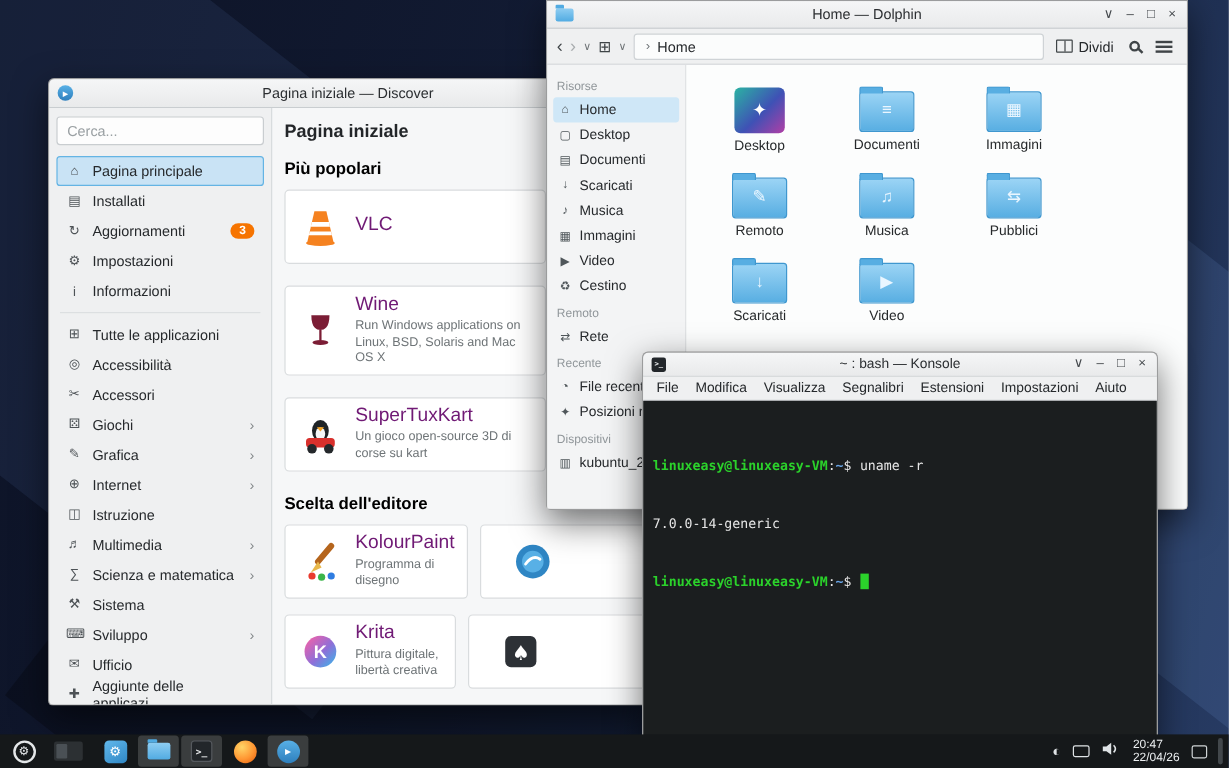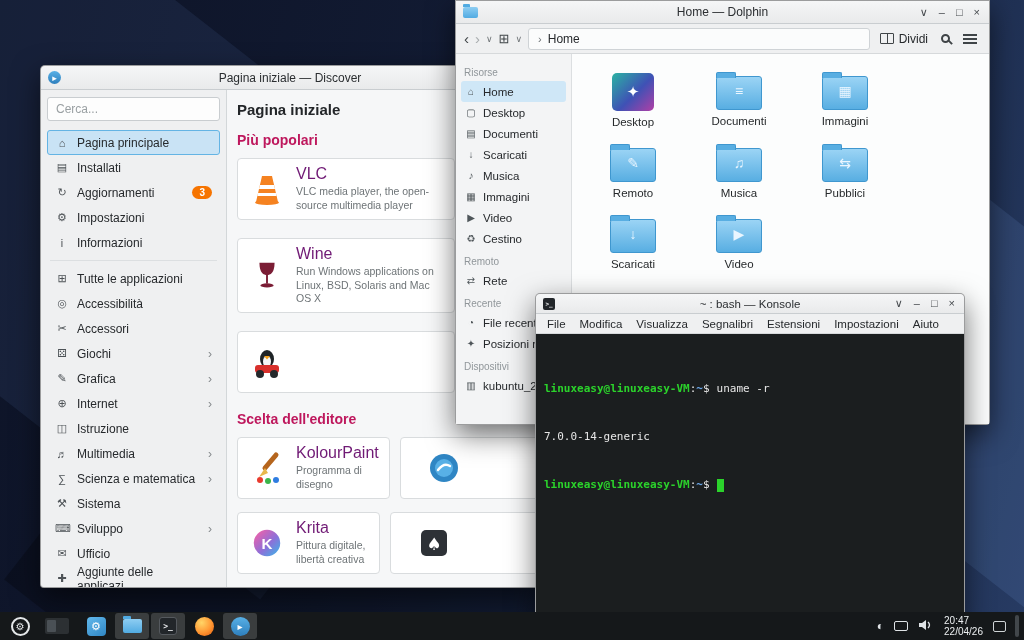--- a/index.html
+++ b/index.html
@@ -41,7 +41,7 @@
   .d-sep { height:1px; background:#dcdfe1; margin:5px 3px; }
   .d-main { flex:1; background:#f6f7f8; padding:9px 0 0 10px; overflow:hidden; position:relative; }
   .page-h { font-size:15px; font-weight:bold; color:#232629; margin:2px 0 14px 0; }
-  .sec-h  { font-size:14px; font-weight:bold; color:#be185d; margin:2px 0 10px 0; }
+  .sec-h  { font-size:14px; font-weight:bold; color:#000000; margin:2px 0 10px 0; }
   .card { width:218px; min-height:62px; background:#fff; border:1px solid #d9dcde; border-radius:4px;
           display:flex; align-items:center; gap:10px; padding:6px 10px; margin-bottom:18px; }
   .card-row { display:flex; gap:10px; }

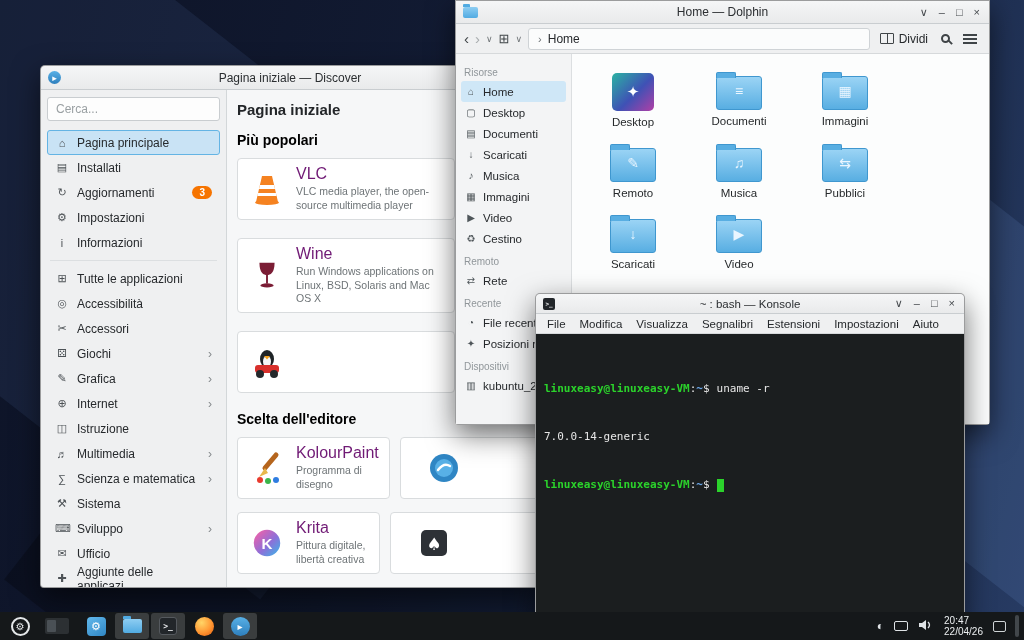--- a/index.html
+++ b/index.html
@@ -248,7 +248,6 @@
         </span>
         <span>
           <div class="card-name">VLC</div>
-          <div class="card-desc">VLC media player, the open-source multimedia player</div>
         </span>
       </div>
 

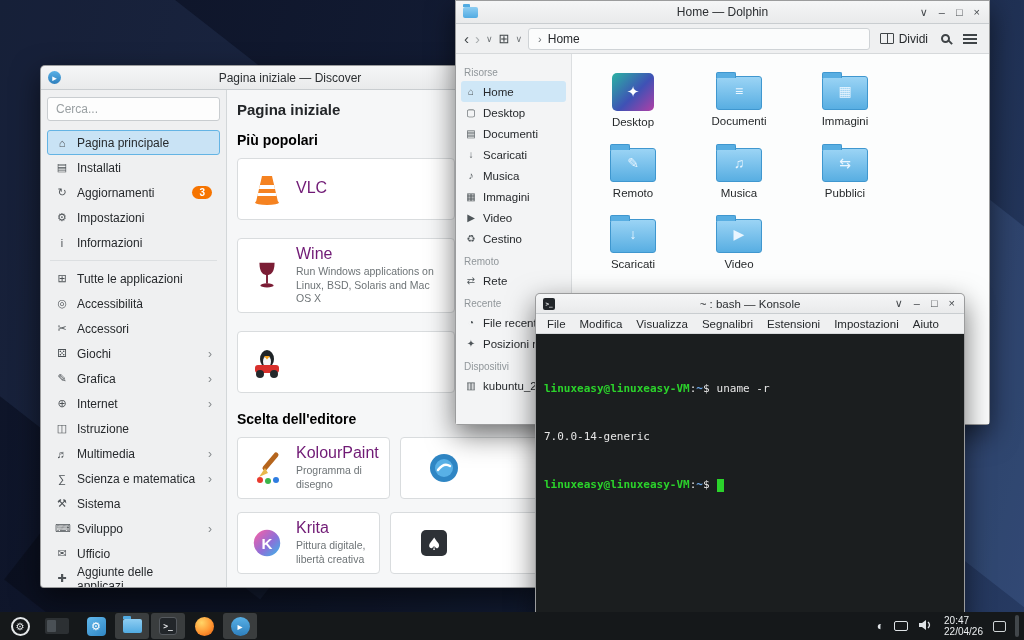--- a/index.html
+++ b/index.html
@@ -276,6 +276,10 @@
             <circle cx="25" cy="30" r="4" fill="#24282b"></circle>
           </svg>
         </span>
+        <span>
+          <div class="card-name">SuperTuxKart</div>
+          <div class="card-desc">Un gioco open-source 3D di corse su kart</div>
+        </span>
       </div>
 
       <div class="sec-h">Scelta dell'editore</div>

